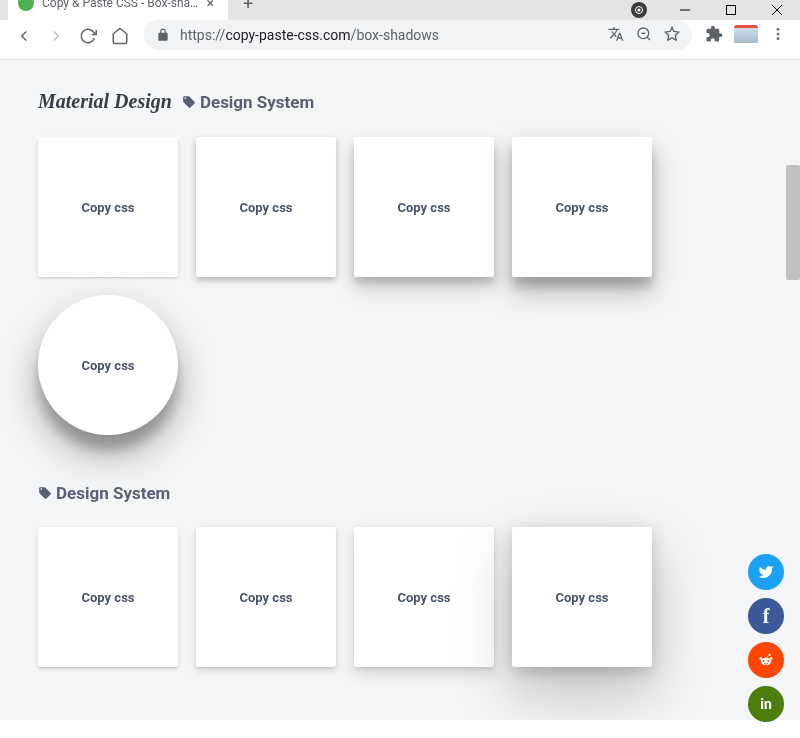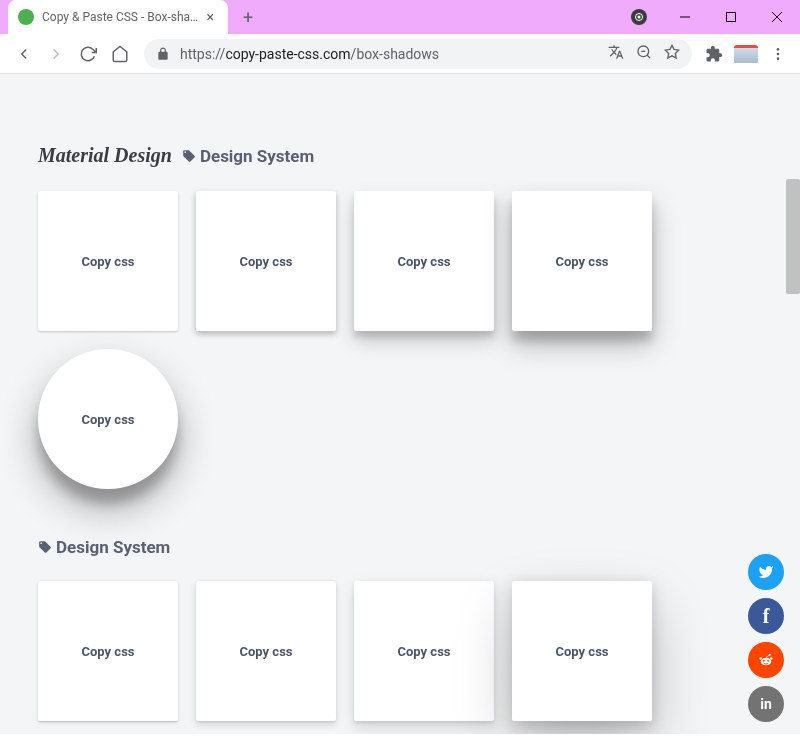--- a/index.html
+++ b/index.html
@@ -12,10 +12,10 @@
     }
     
     .top-row {
-      height: 34px;
+      height: 20px;
       display: flex;
       align-items: flex-end;
-      background: #f0abfc;
+      background: #e5e5e5;
     }
     .tab {
       height: 34px;

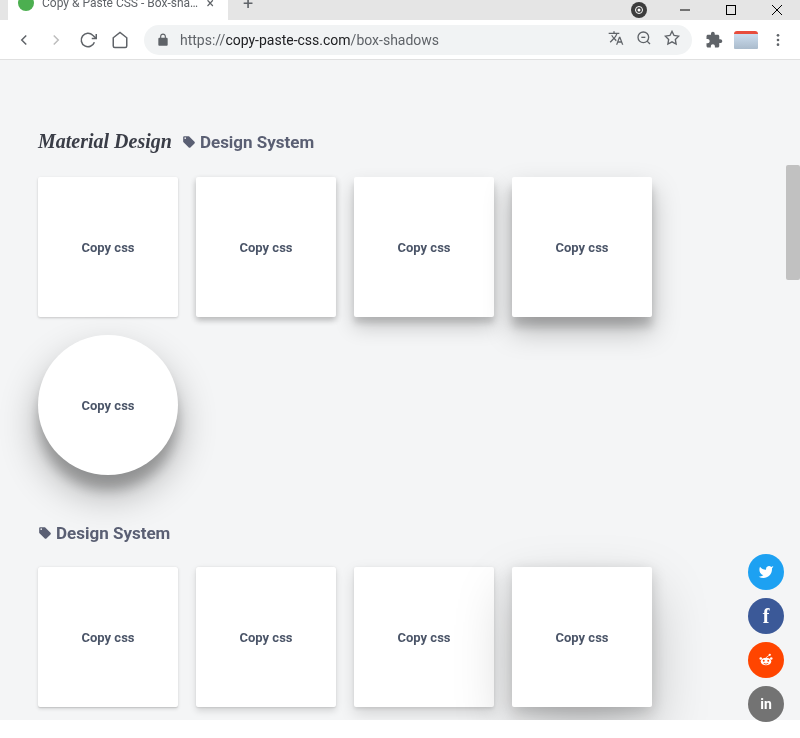--- a/index.html
+++ b/index.html
@@ -60,7 +60,7 @@
       height: 40px;
       background: #fff;
       display: flex;
-      align-items: center;
+      align-items: flex-start;
       padding: 0 8px;
       border-bottom: 1px solid #e0e0e0;
     }

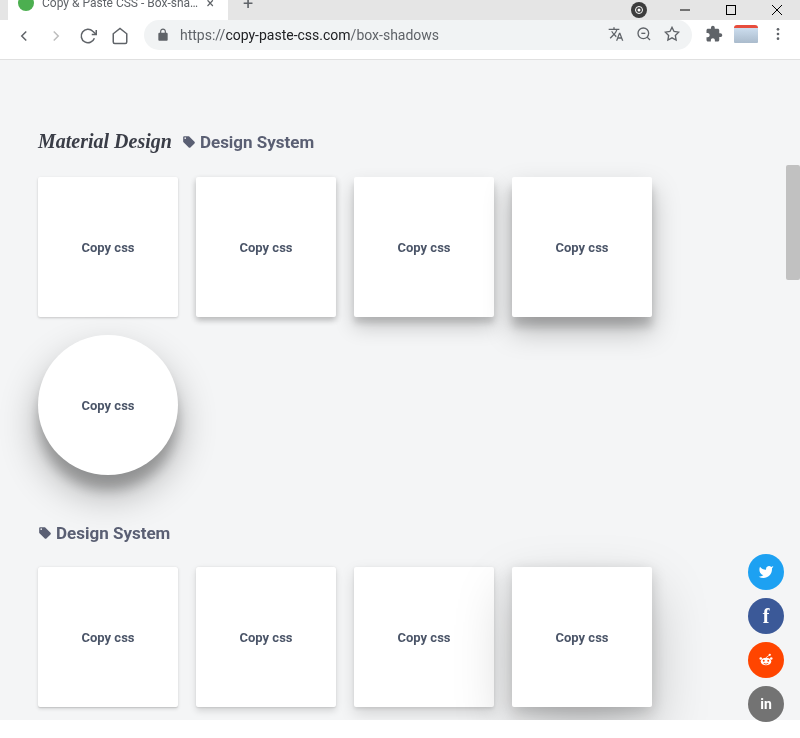--- a/index.html
+++ b/index.html
@@ -122,7 +122,6 @@
       align-items: center;
       gap: 10px;
       margin-bottom: 24px;
-      margin-top: 40px;
     }
     .section-title {
       font-family: Georgia, "Times New Roman", serif;

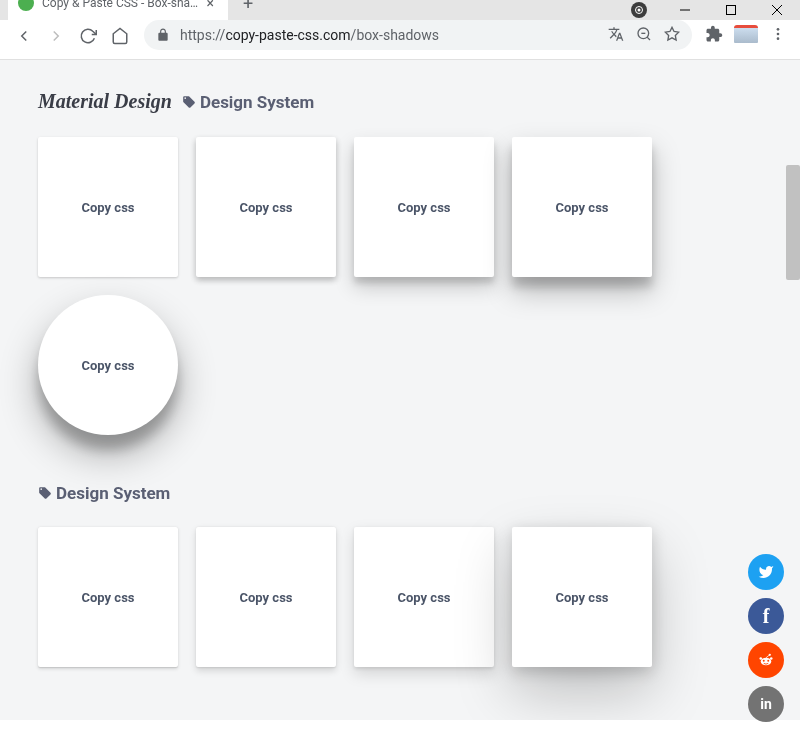--- a/index.html
+++ b/index.html
@@ -197,7 +197,7 @@
     .tw { background: #1da1f2; }
     .fb { background: #3b5998; }
     .rd { background: #ff4500; }
-    .li { background: #737373; }
+    .li { background: #4d7c0f; }
     
     
     .scroll-track {

